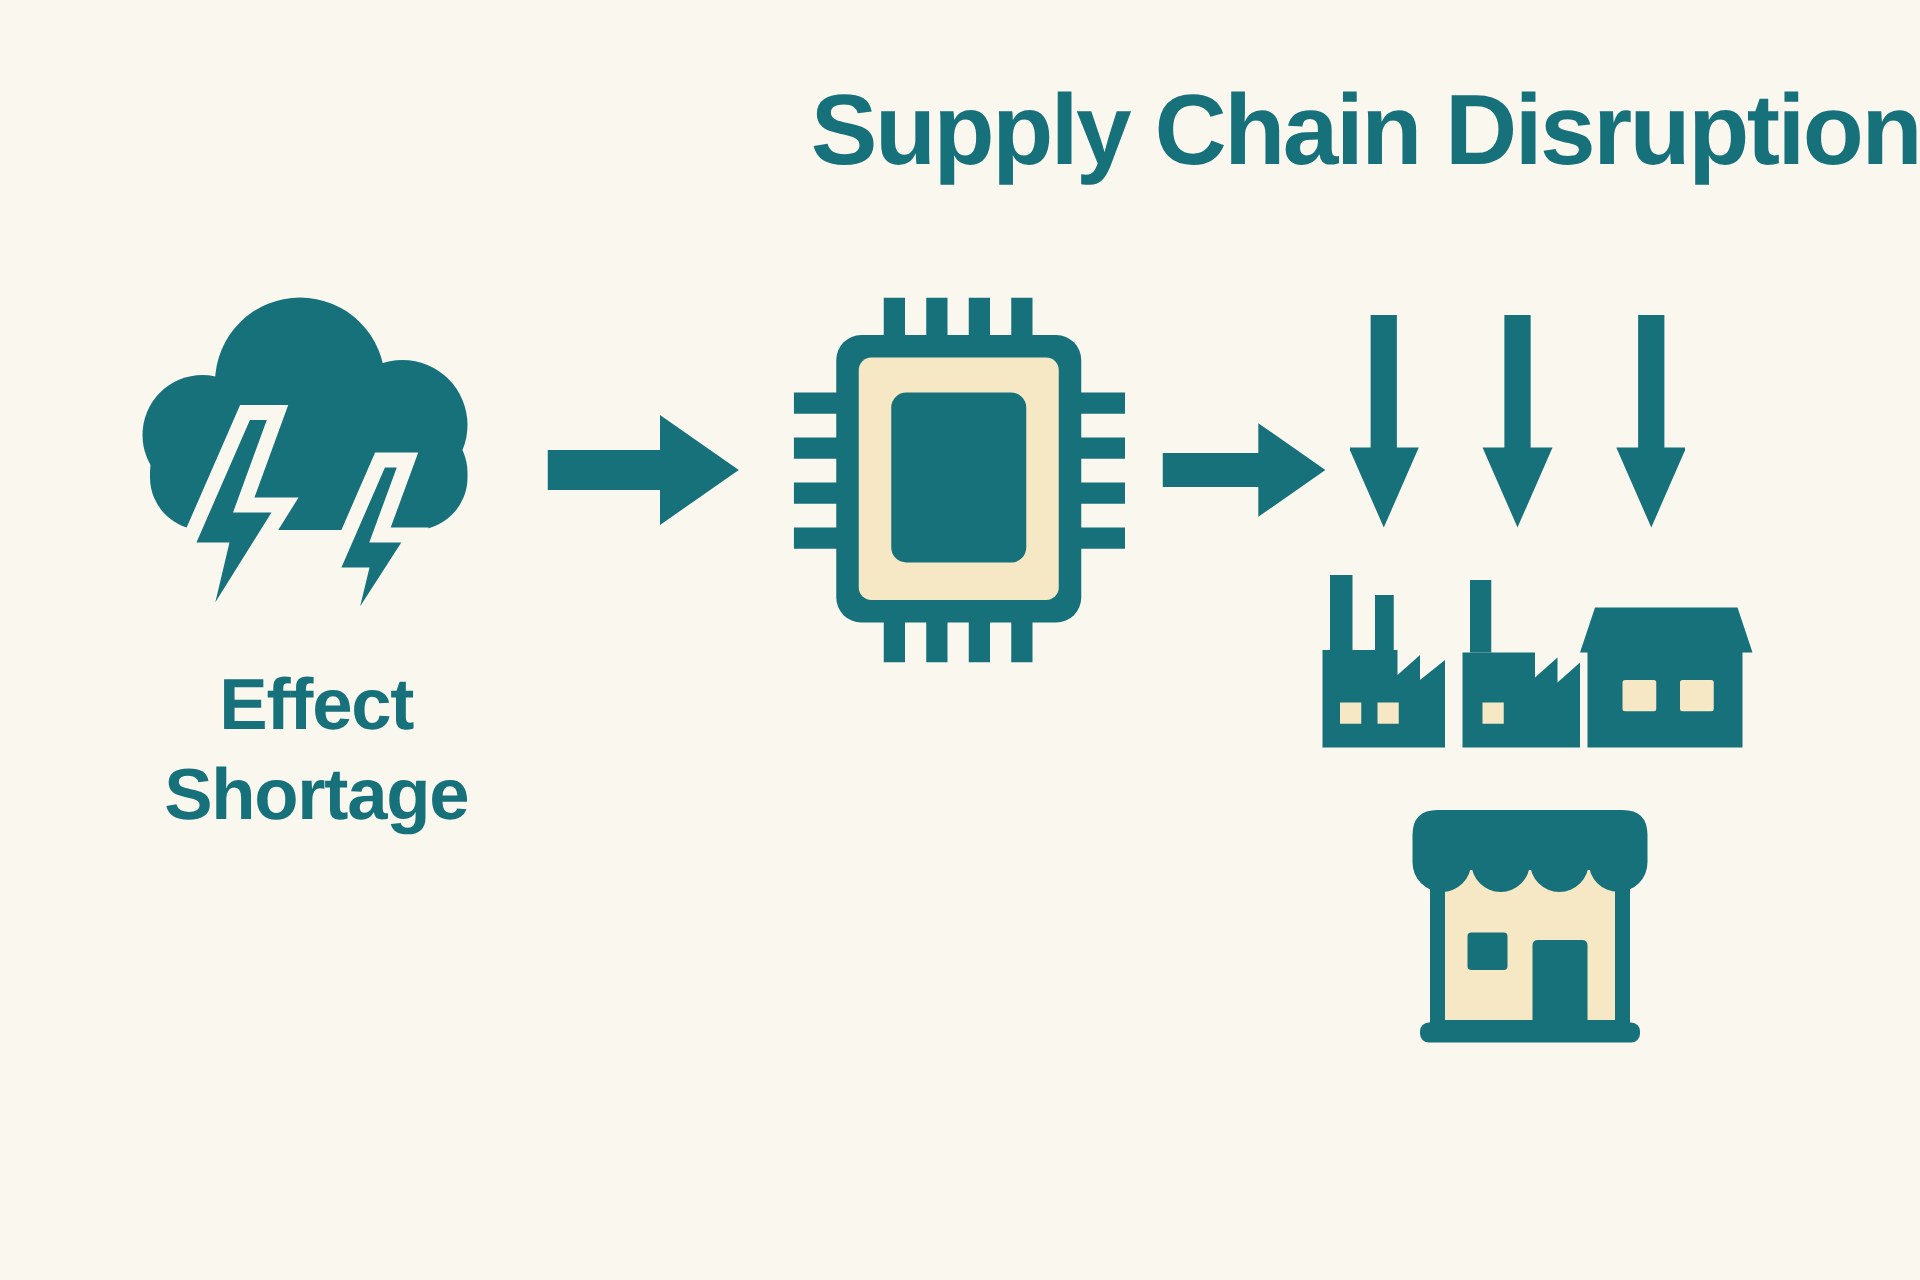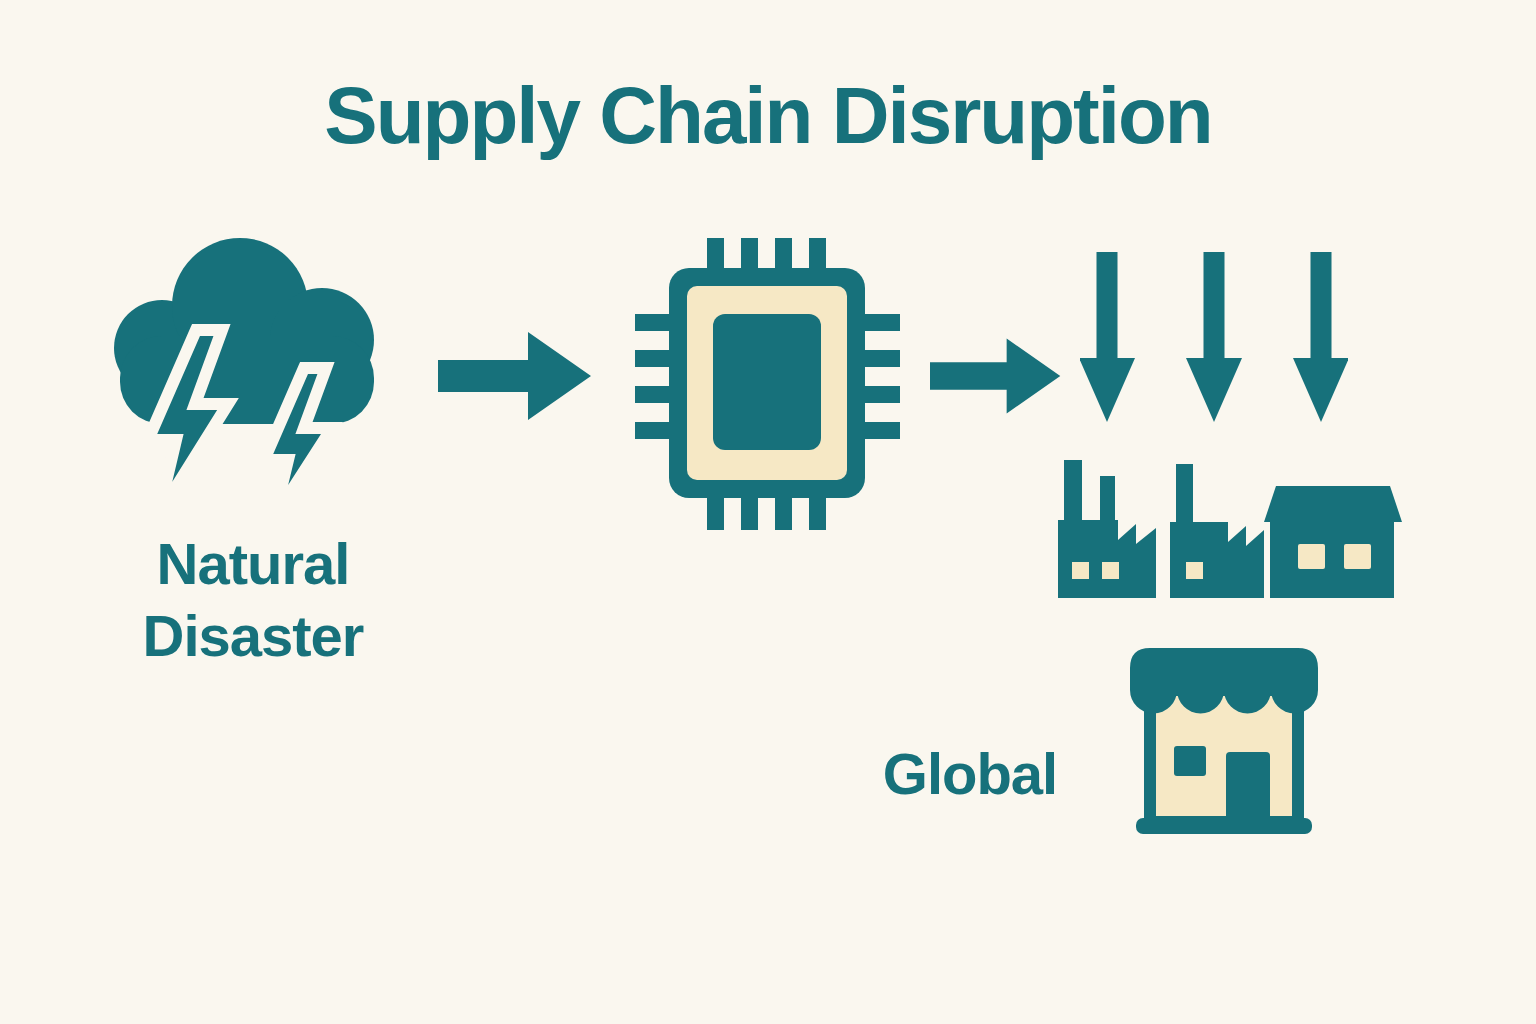--- a/index.html
+++ b/index.html
@@ -24,8 +24,8 @@
   .fill-cream{fill:var(--cream);}
   .stroke-bg{stroke:var(--background);}
   .title{
-    left:0;top:70px;width:100%;
-    text-align:center;
+    left:0;top:58px;width:100%;
+    text-align:right;
     font-size:80px;font-weight:700;
     letter-spacing:-2px;
     color:var(--teal);

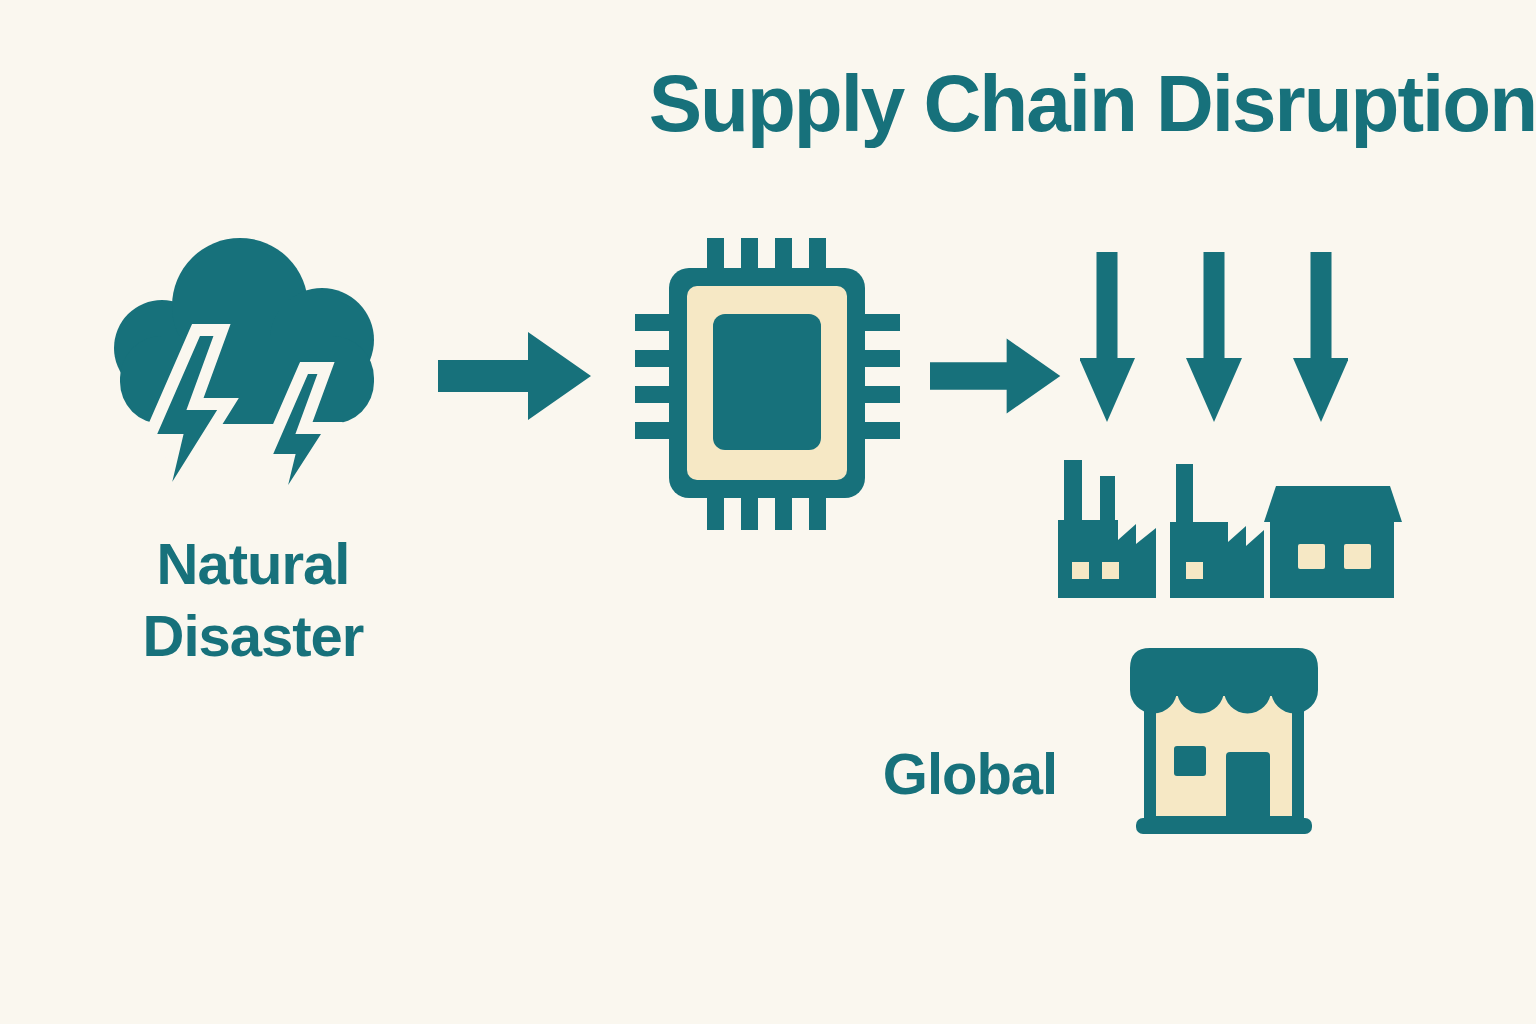--- a/index.html
+++ b/index.html
@@ -143,7 +143,7 @@
   </svg>
 
   <div class="abs node-label" style="left:73px;top:528px;width:360px;">
-    <div>Natural</div>
+    <div>Effect</div>
     <div>Disaster</div>
   </div>
 

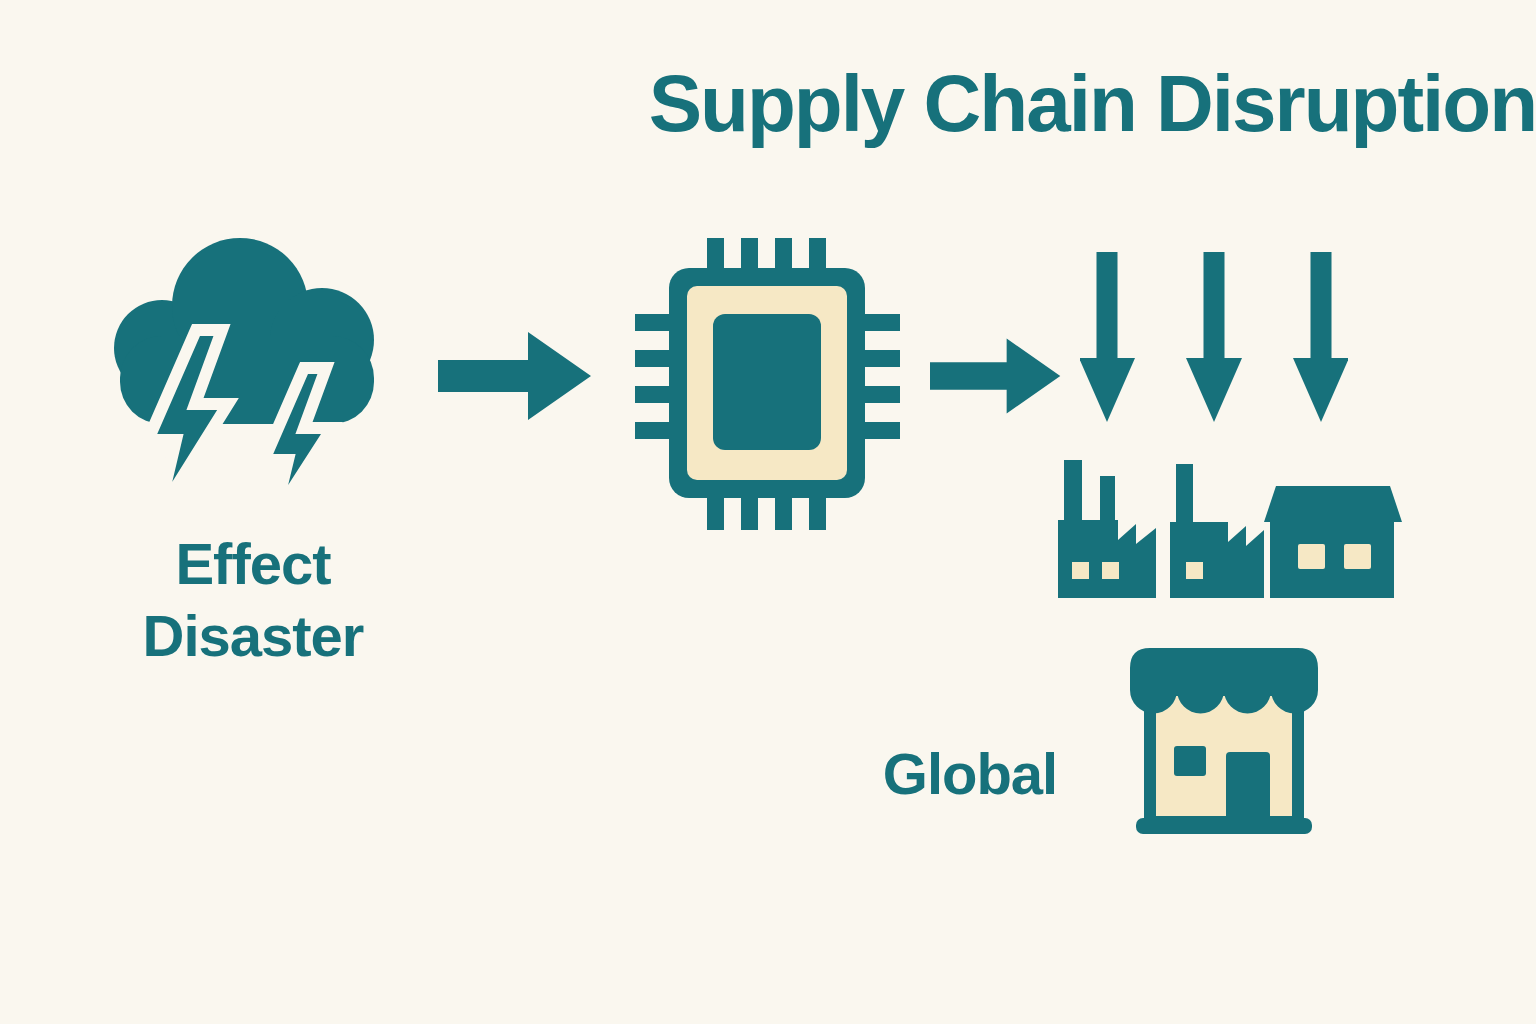--- a/index.html
+++ b/index.html
@@ -144,7 +144,7 @@
 
   <div class="abs node-label" style="left:73px;top:528px;width:360px;">
     <div>Effect</div>
-    <div>Disaster</div>
+    <div>Shortage</div>
   </div>
 
 

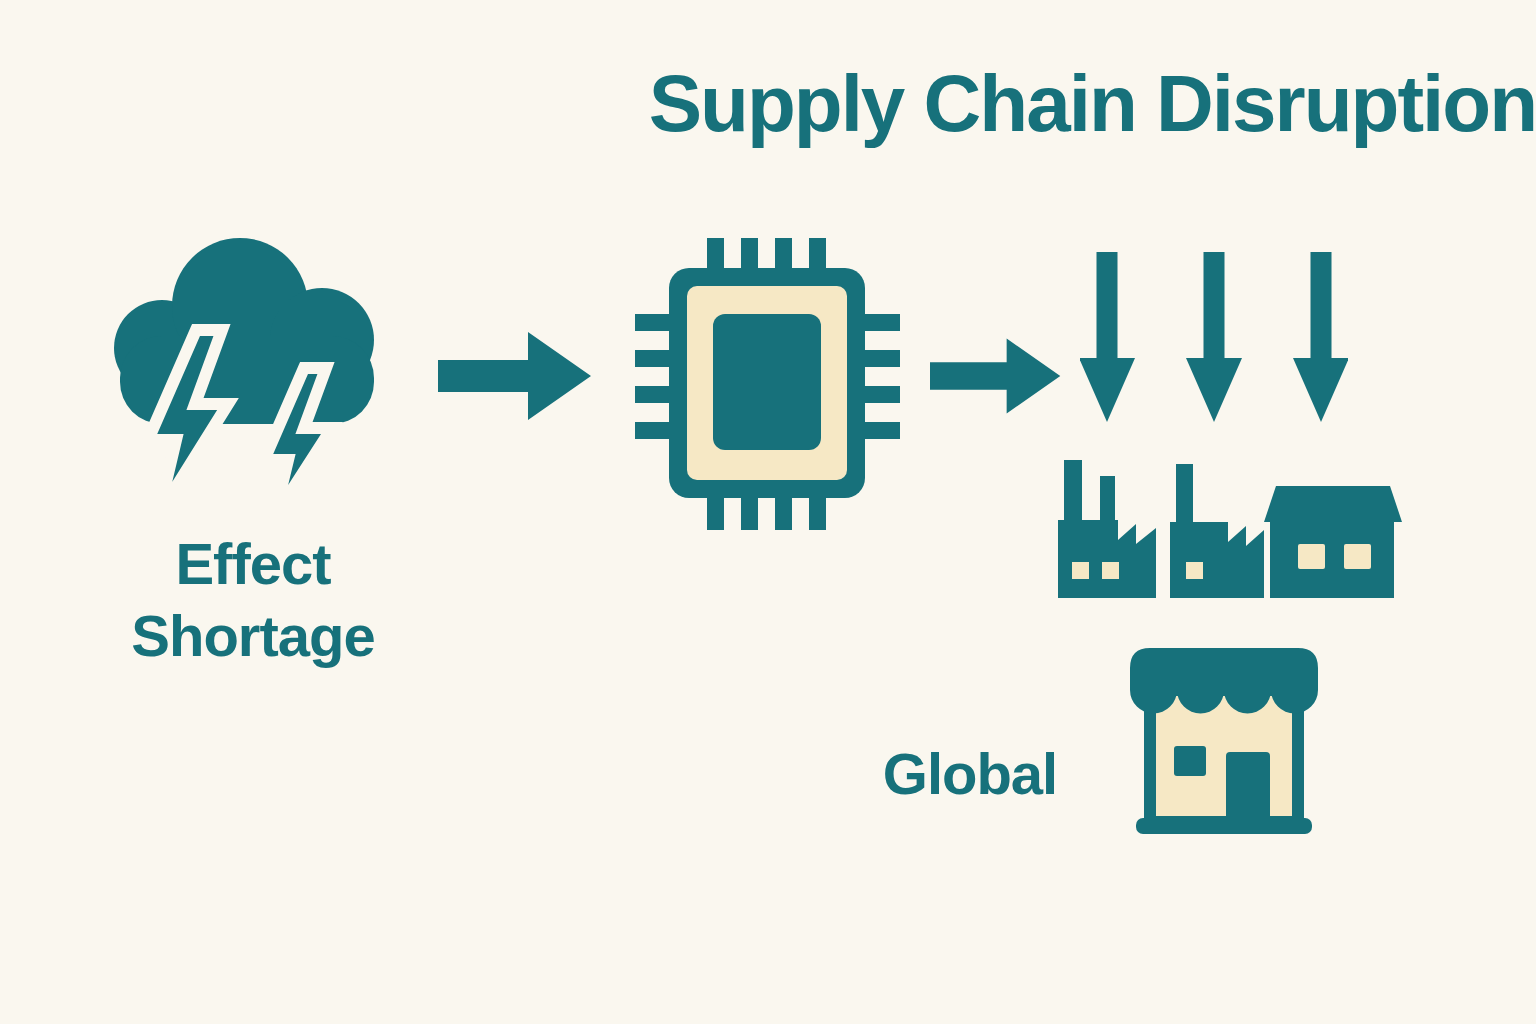--- a/index.html
+++ b/index.html
@@ -149,7 +149,6 @@
 
 
   <div class="abs node-label" style="left:770px;top:738px;width:400px;">
-    <div>Global</div>
   </div>
 
 </div>

